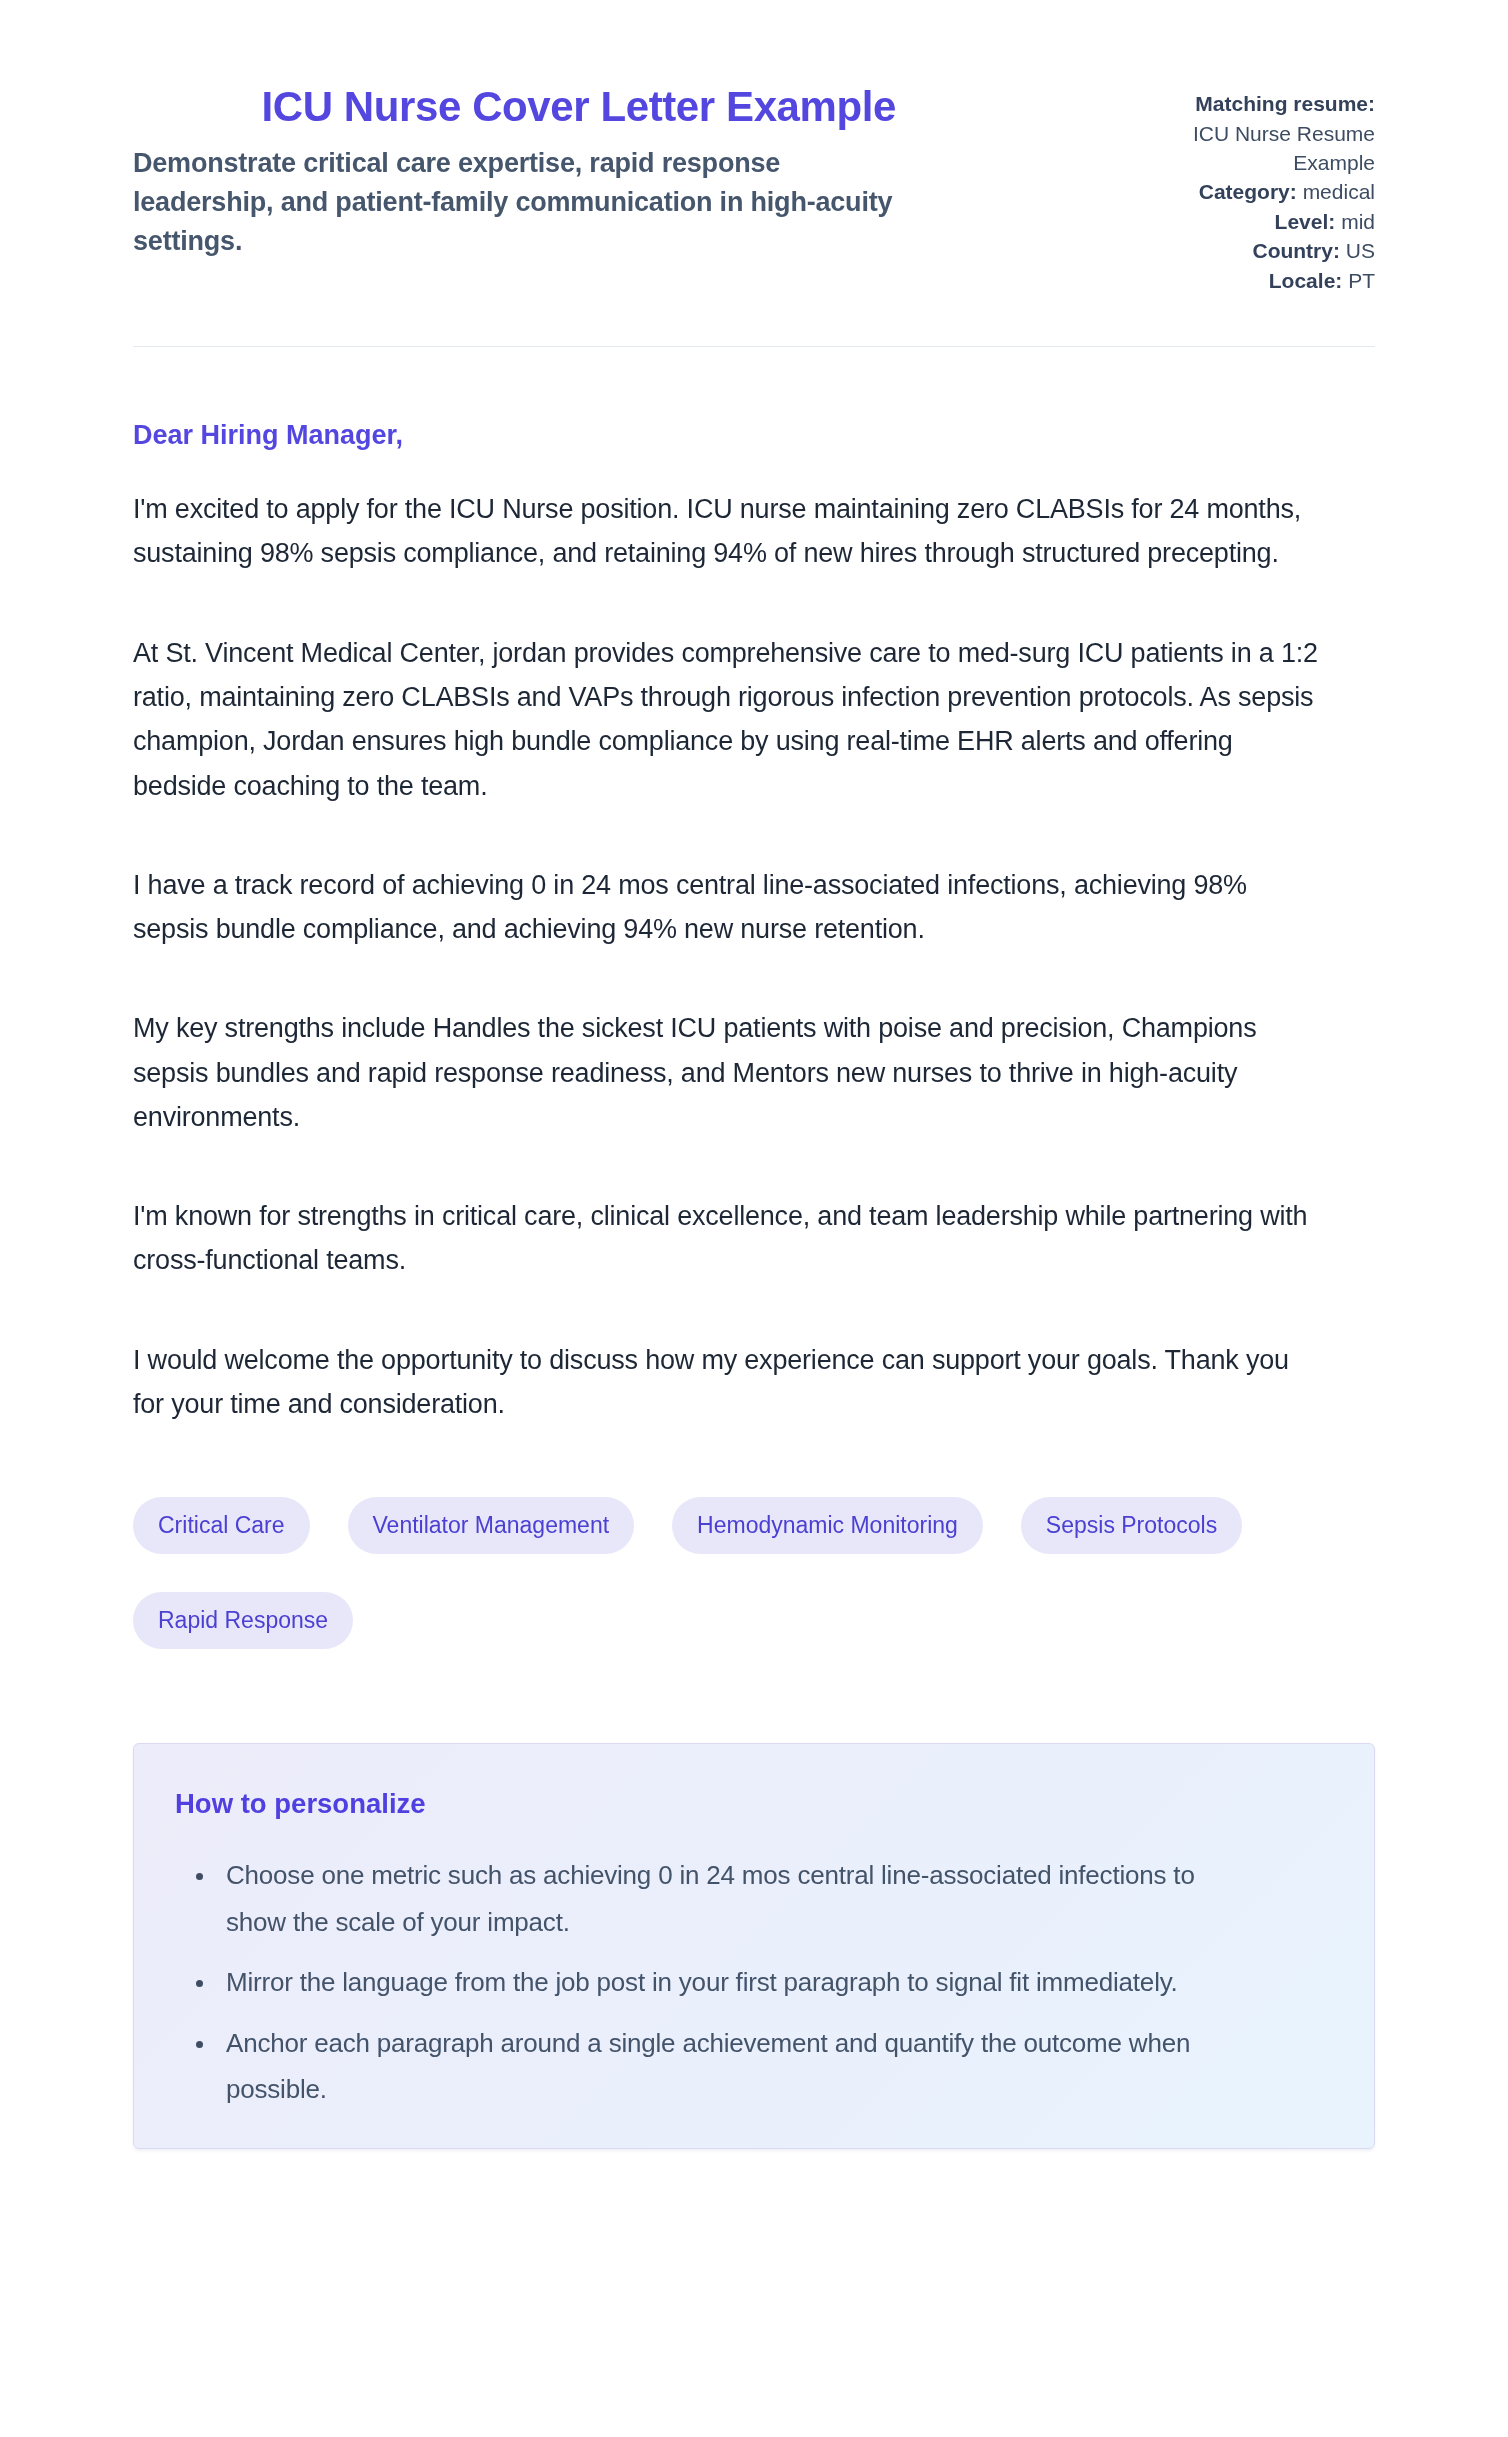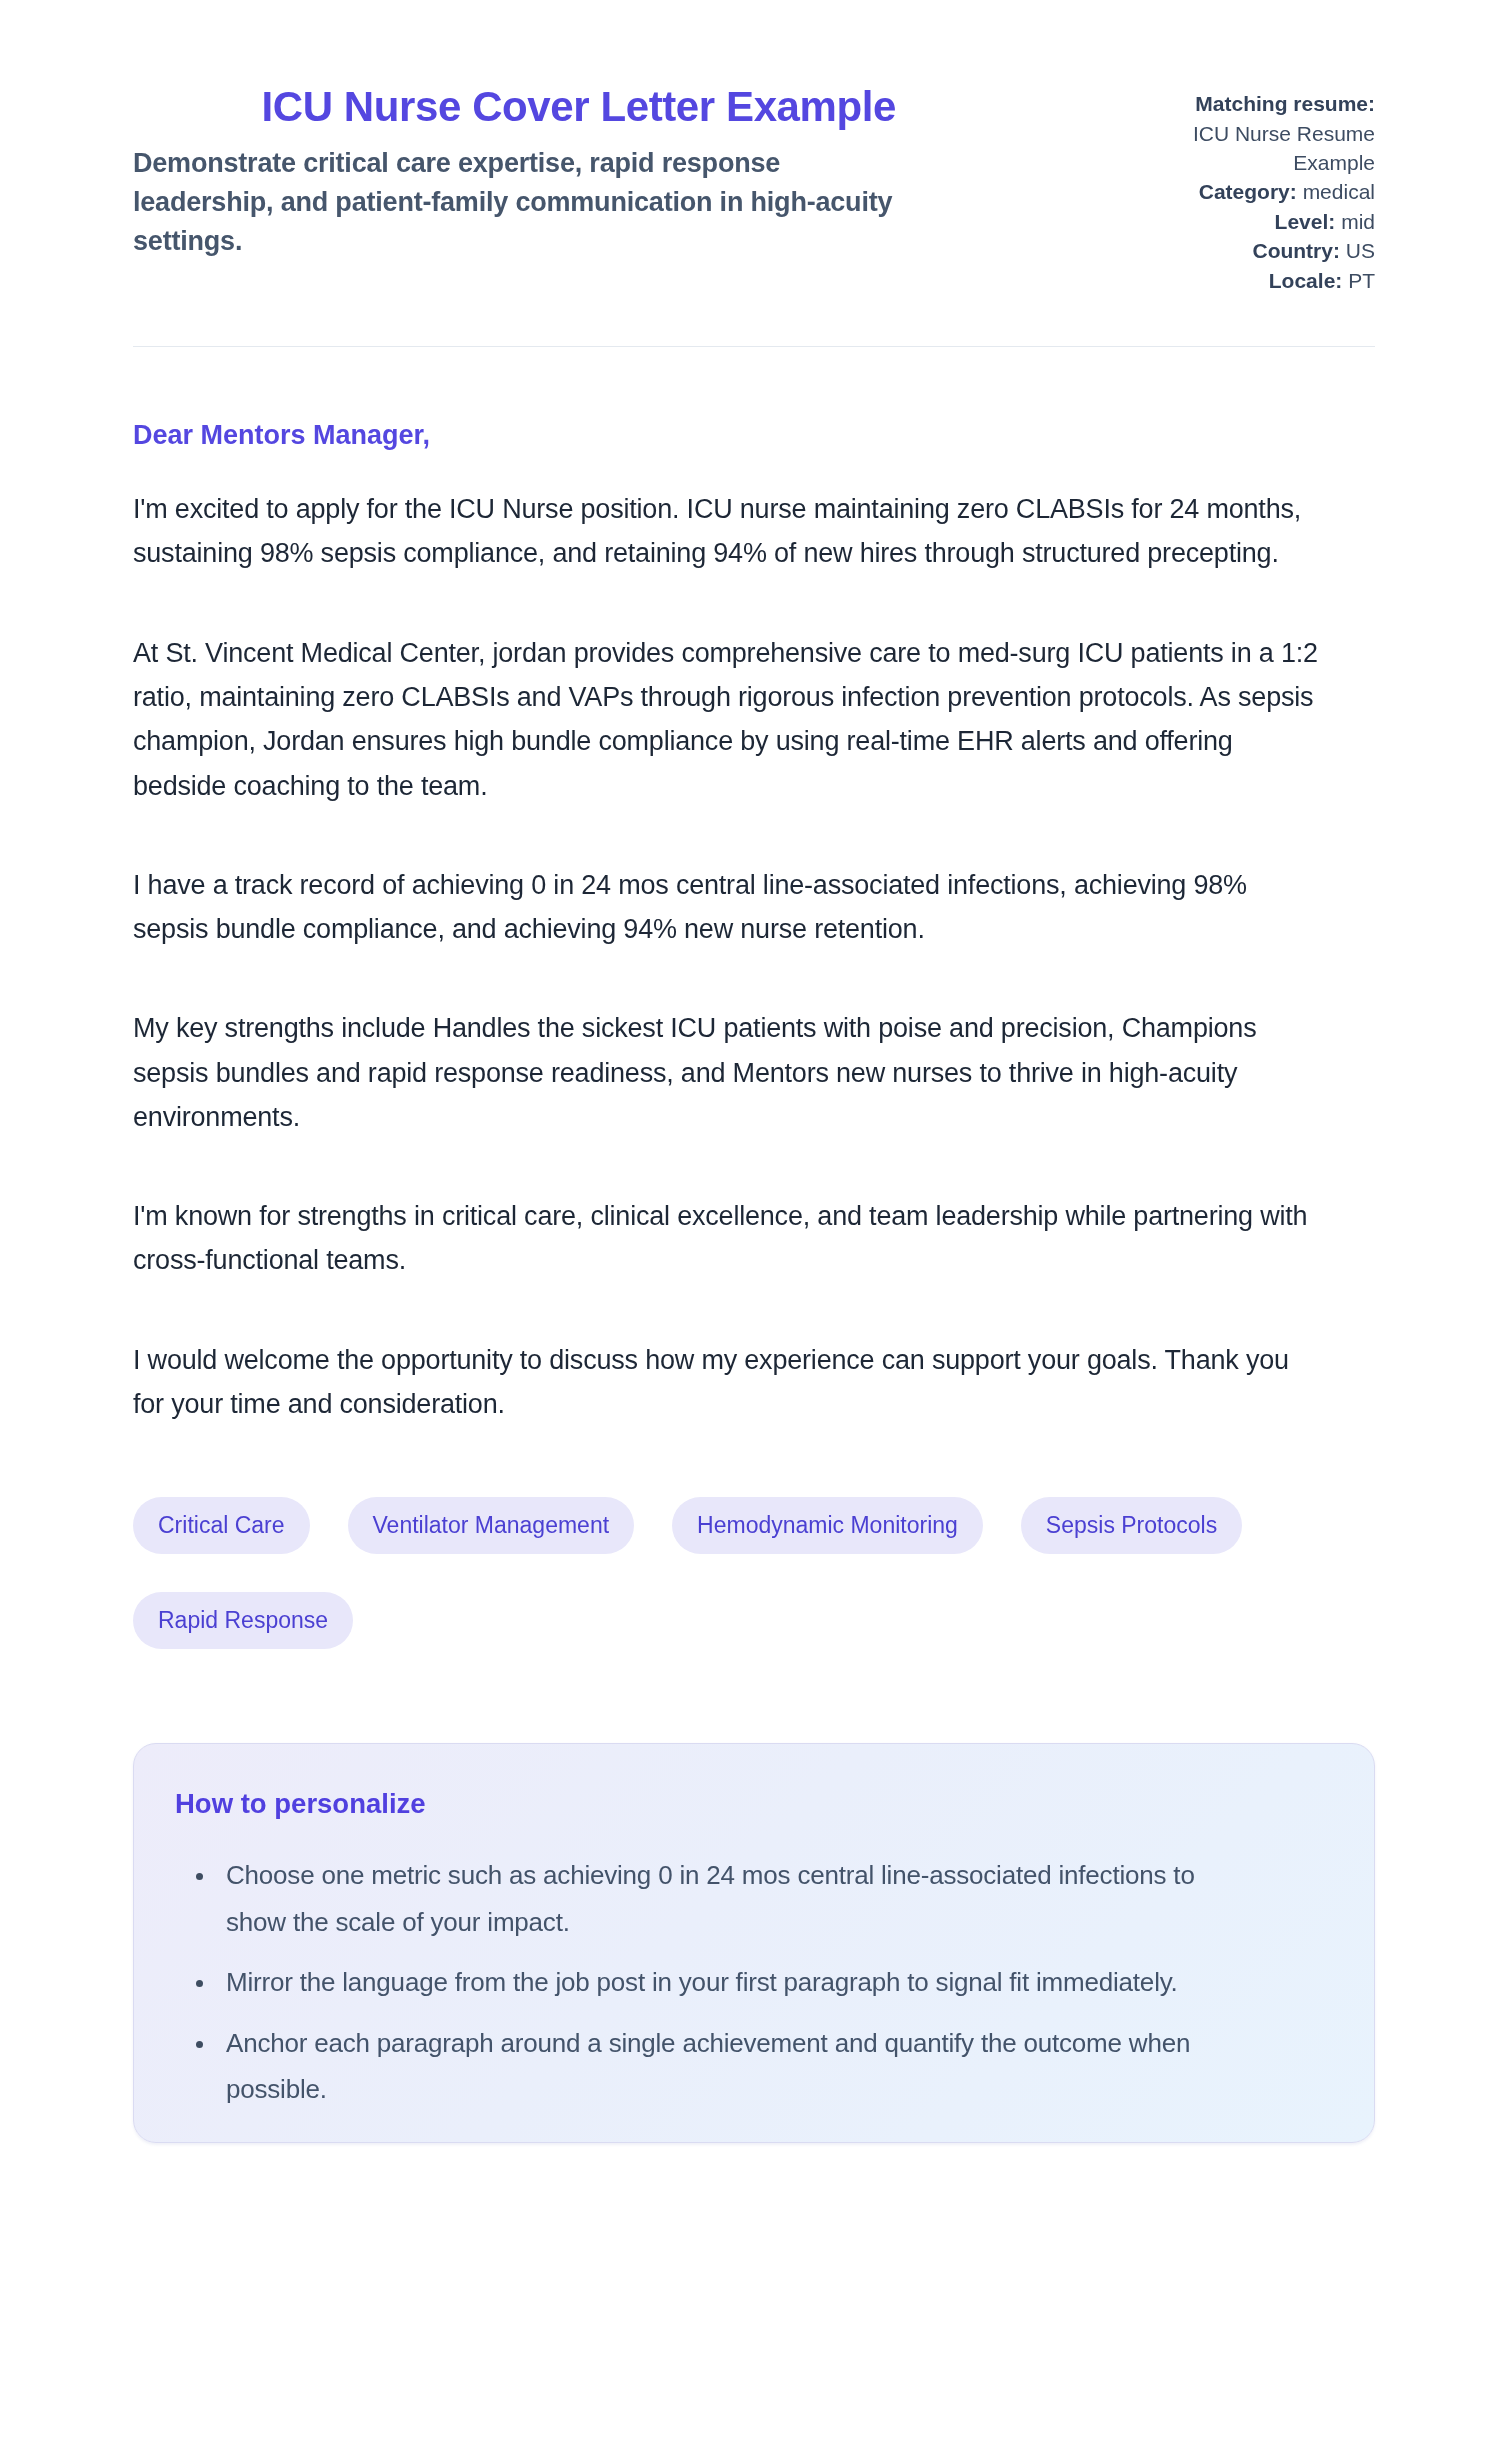--- a/index.html
+++ b/index.html
@@ -176,7 +176,7 @@
   <hr class="divider">
 
   <div>
-    <div class="greeting">Dear Mentors Manager,</div>
+    <div class="greeting">Dear Hiring Manager,</div>
     <p class="para first">I'm excited to apply for the ICU Nurse position. ICU nurse maintaining zero CLABSIs for 24 months, sustaining 98% sepsis compliance, and retaining 94% of new hires through structured precepting.</p>
     <p class="para">At St. Vincent Medical Center, jordan provides comprehensive care to med-surg ICU patients in a 1:2 ratio, maintaining zero CLABSIs and VAPs through rigorous infection prevention protocols. As sepsis champion, Jordan ensures high bundle compliance by using real-time EHR alerts and offering bedside coaching to the team.</p>
     <p class="para">I have a track record of achieving 0 in 24 mos central line-associated infections, achieving 98% sepsis bundle compliance, and achieving 94% new nurse retention.</p>

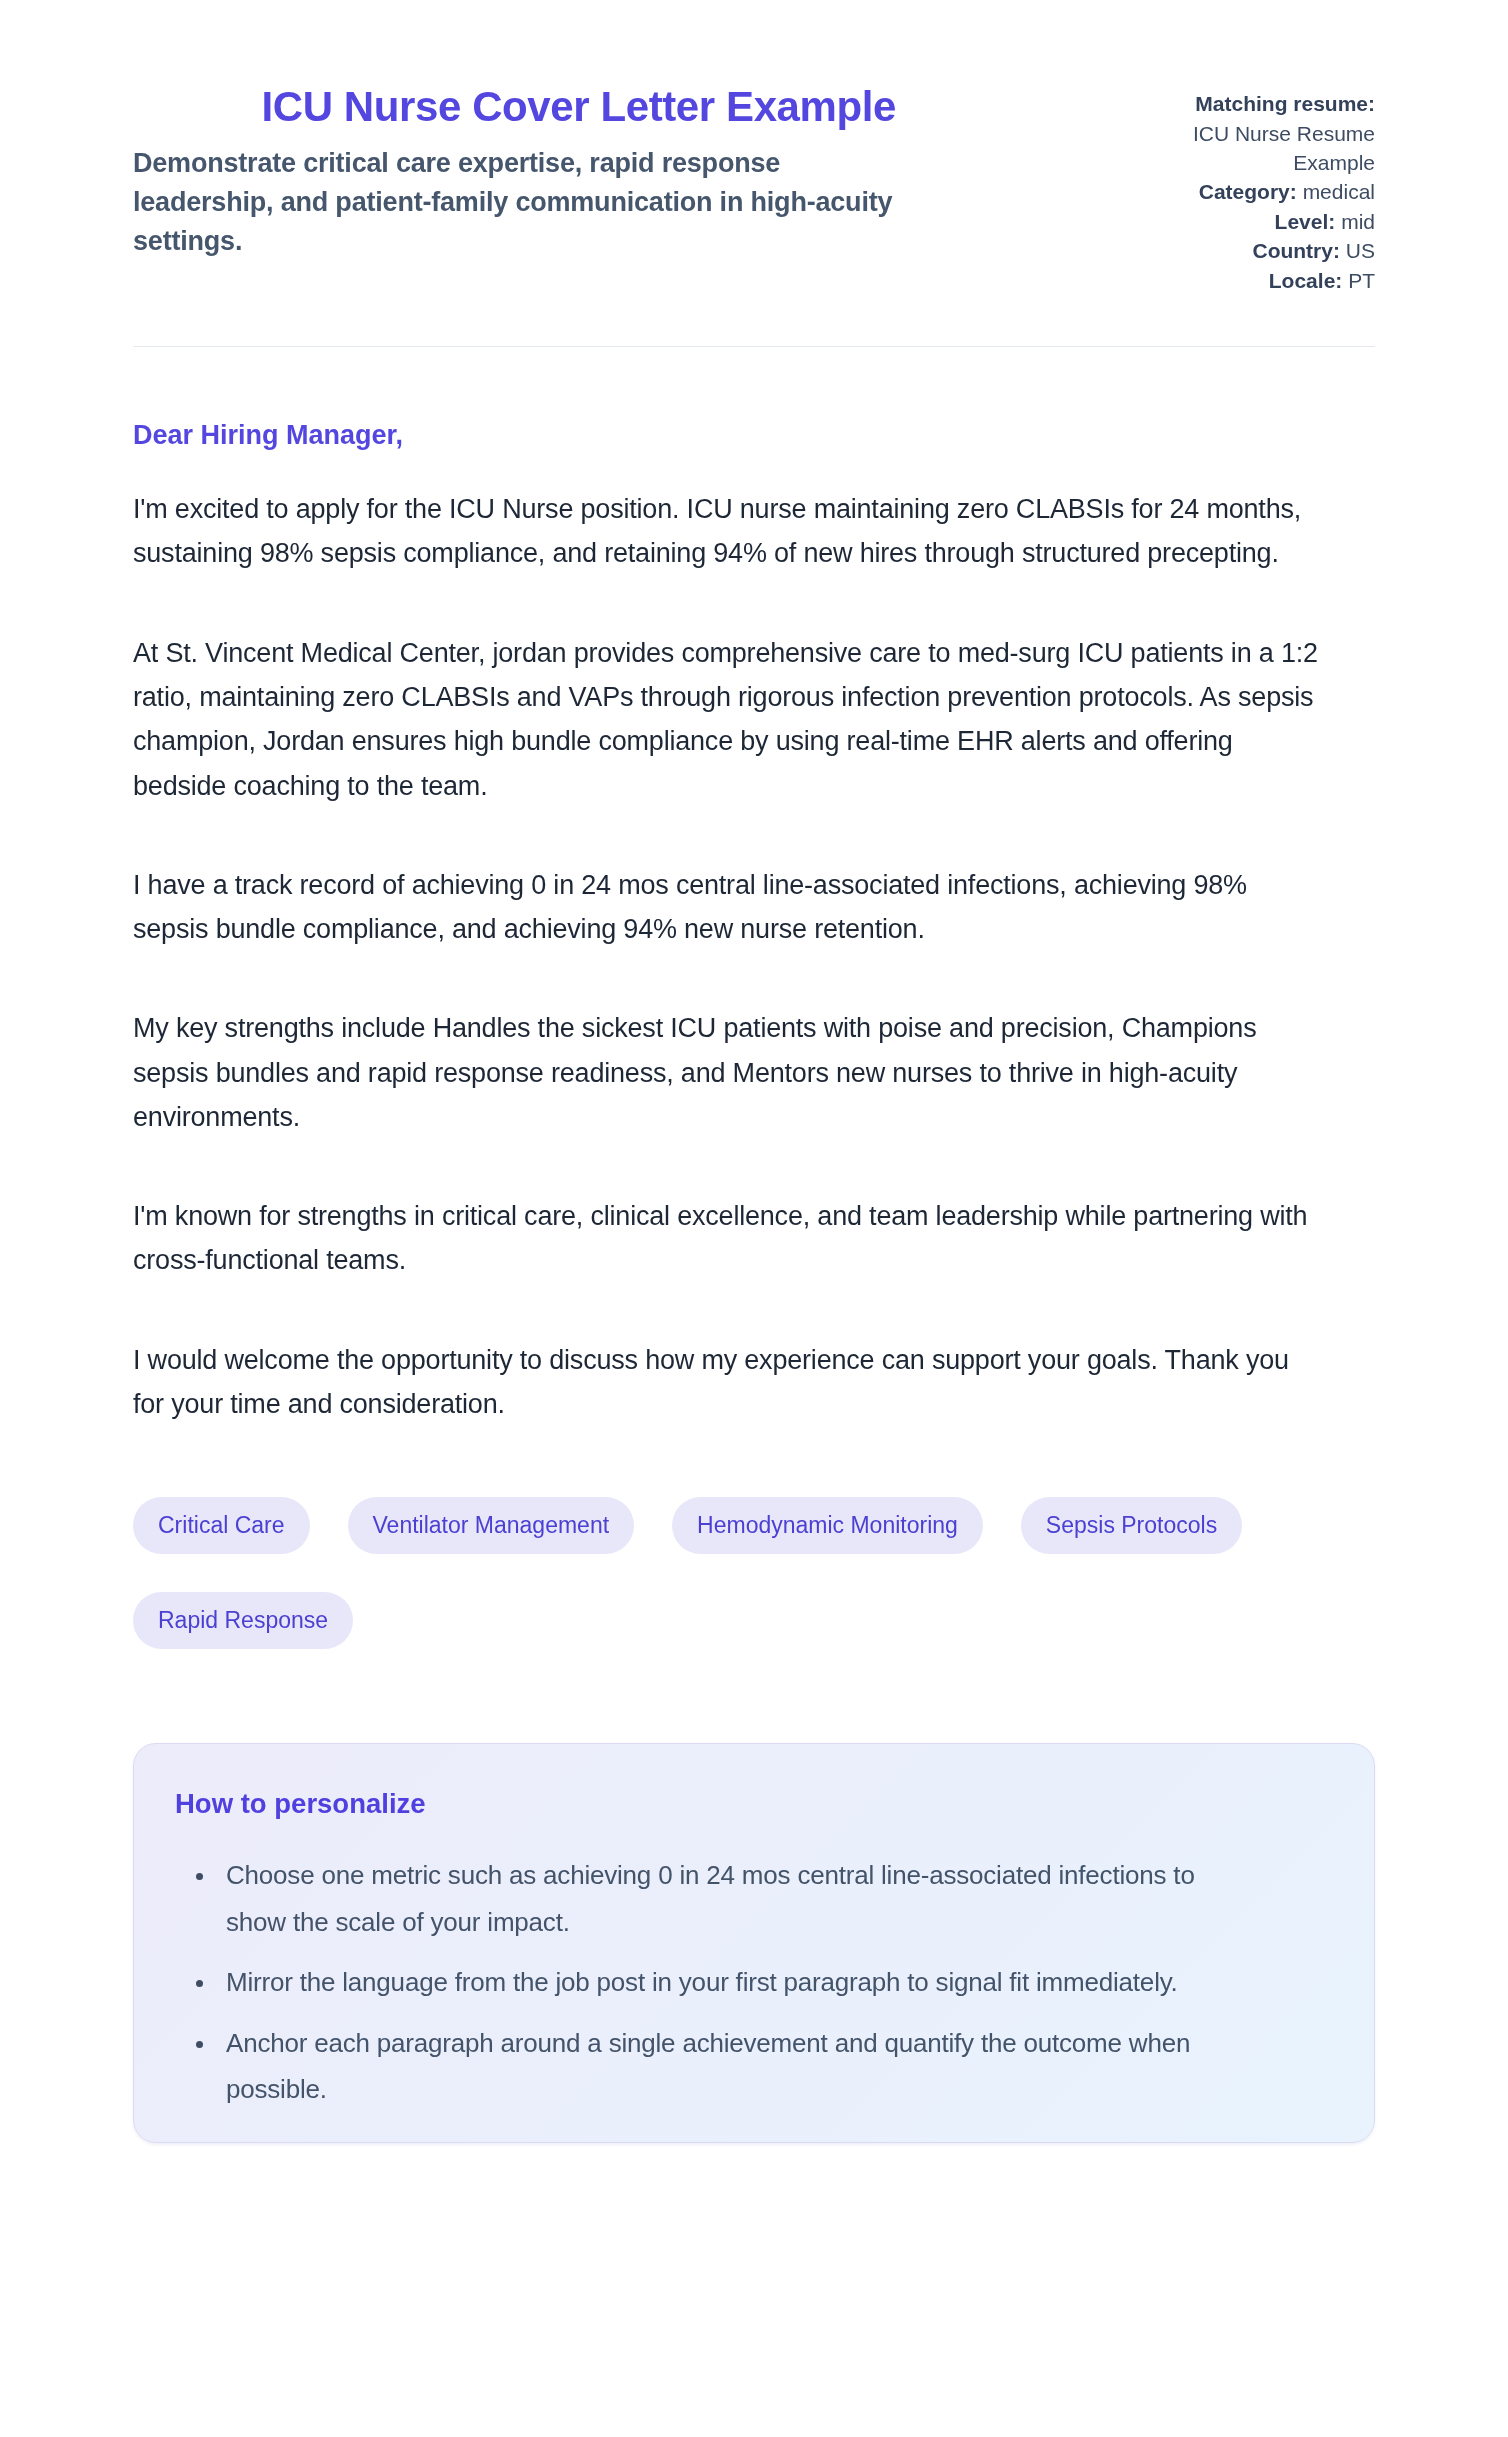--- a/index.html
+++ b/index.html
@@ -112,9 +112,9 @@
   .callout {
     margin-top: 94px;
     border: 1.8px solid #dadbf2;
-    border-radius: 23px;
+    border-radius: 6px;
     background: linear-gradient(135deg, #edecfa 0%, #eaeffb 45%, #e8f3fd 100%);
-    padding: 44px 43px 15px 41px;
+    padding: 44px 43px 21px 41px;
     box-shadow: 0 1.8px 2.7px rgba(120,130,190,0.12);
   }
   .callout-heading {

